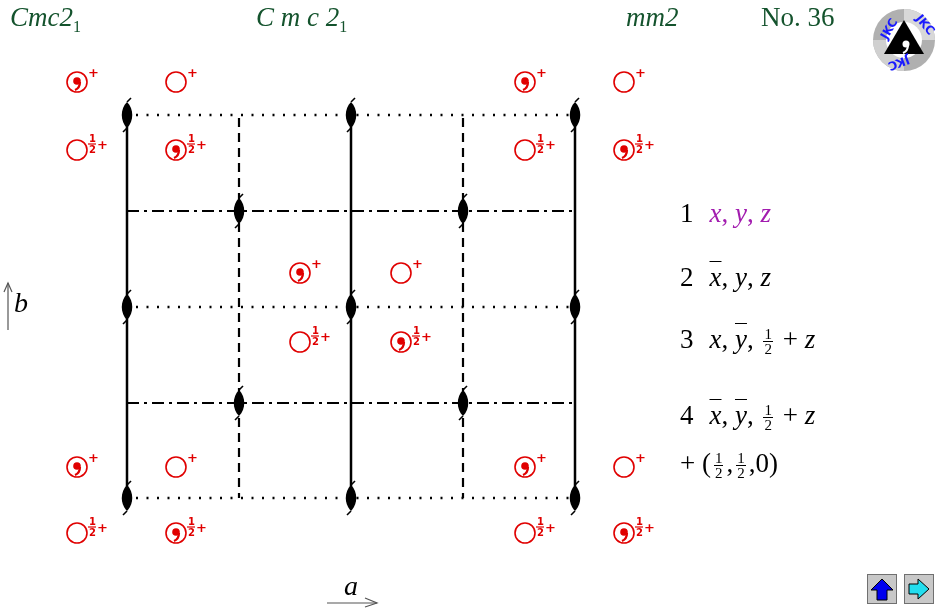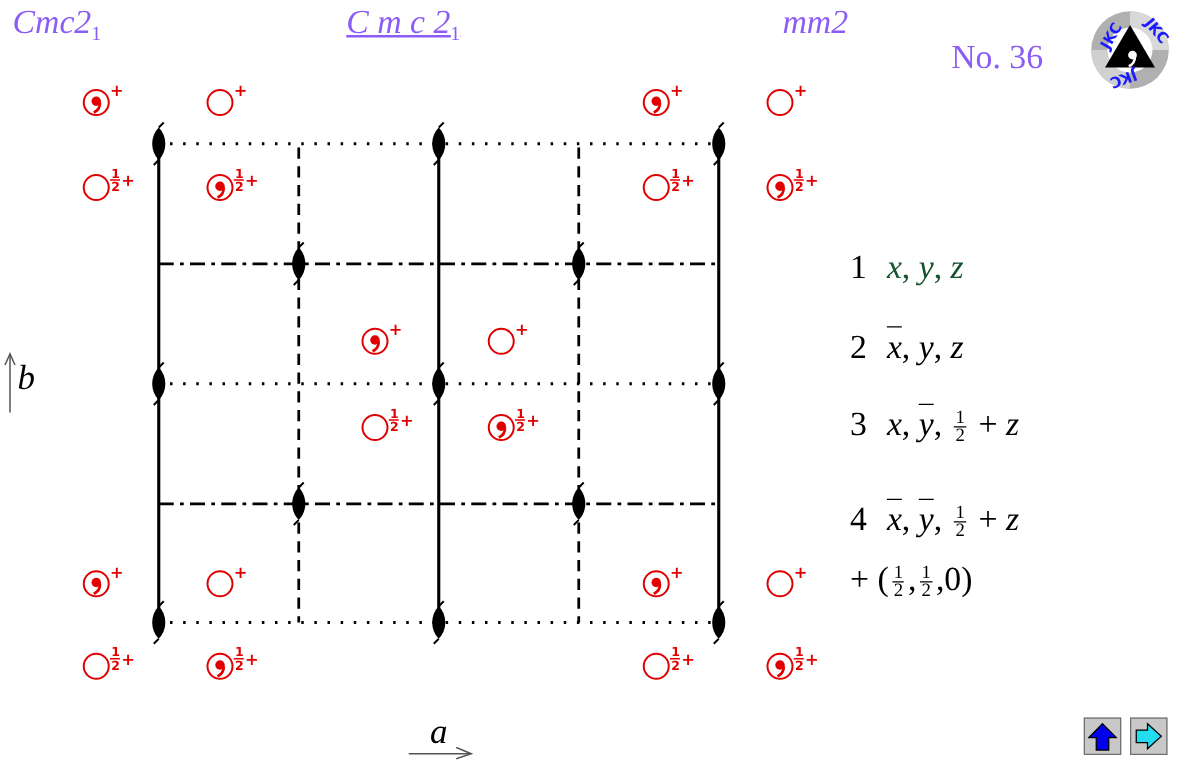--- a/index.html
+++ b/index.html
@@ -5,7 +5,7 @@
   html, body { margin:0; padding:0; background:#ffffff; }
   body { width:944px; height:616px; position:relative; overflow:hidden;
          font-family:"Liberation Serif", "DejaVu Serif", serif; }
-  .hdr { position:absolute; top:2px; font-size:27px; color:#8b5cf6; font-style:italic; white-space:nowrap; }
+  .hdr { position:absolute; top:2px; font-size:27px; color:#14532d; font-style:italic; white-space:nowrap; }
   .hdr sub { font-size:16px; font-style:normal; vertical-align:-6px; }
   .hdr.plain { font-style:normal;margin-top:28px; }
   #diagram { position:absolute; left:0; top:0; }

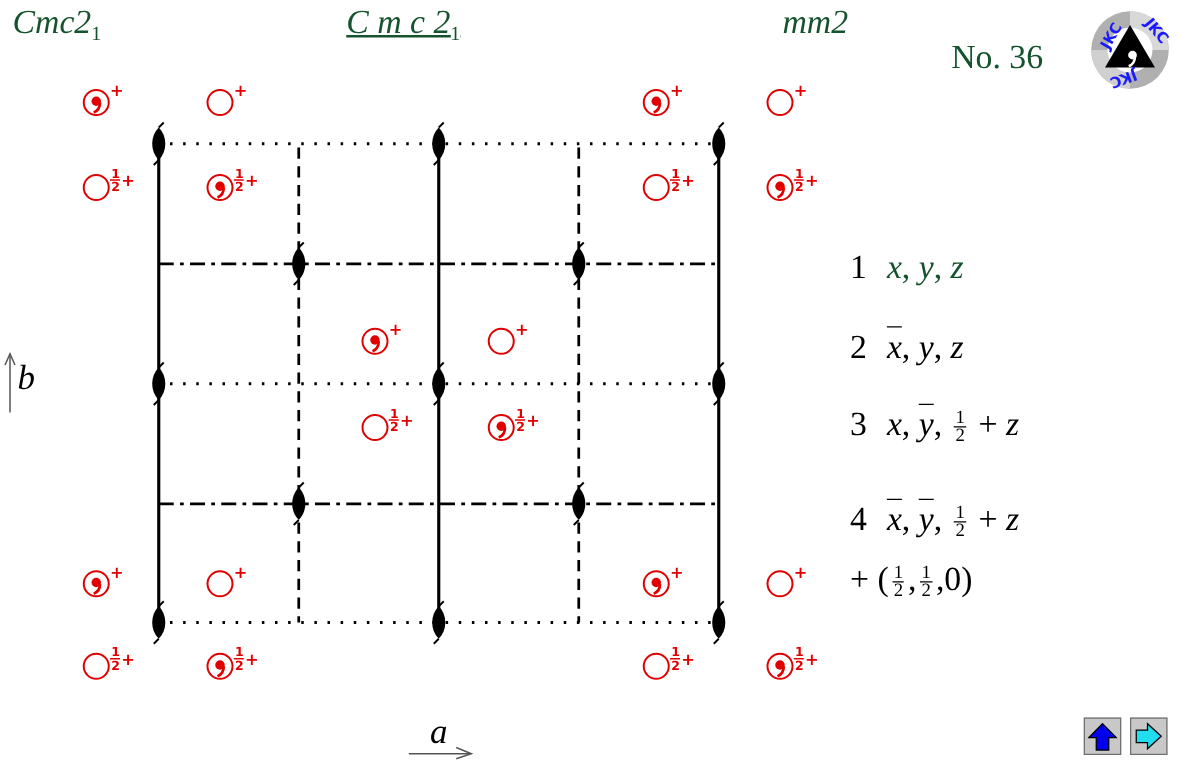--- a/index.html
+++ b/index.html
@@ -28,7 +28,7 @@
 <div class="hdr" style="left:10px;">
   <span>Cmc2</span><sub>1</sub>
 </div>
-<div class="hdr" style="left:277px;text-decoration:underline;">
+<div class="hdr" style="left:256px;">
   <span>C m c 2</span><sub>1</sub>
 </div>
 <div class="hdr" style="left:626px;">mm2</div>

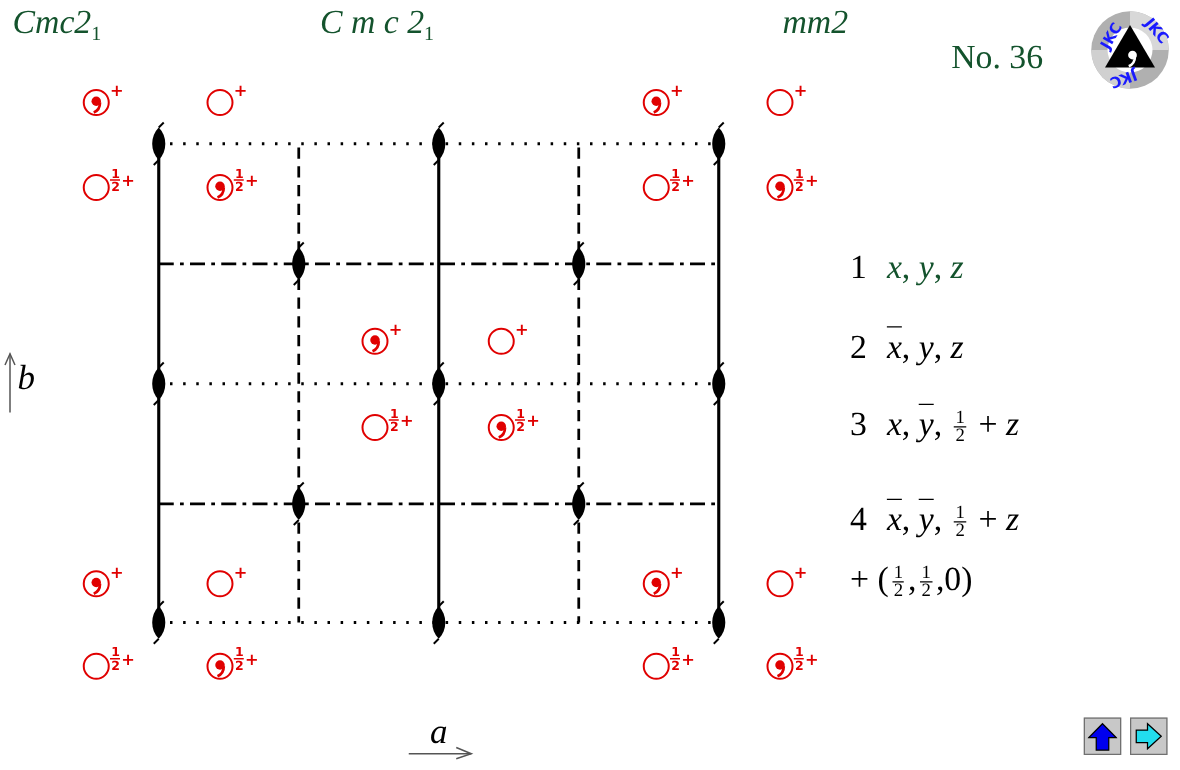--- a/index.html
+++ b/index.html
@@ -7,7 +7,7 @@
          font-family:"Liberation Serif", "DejaVu Serif", serif; }
   .hdr { position:absolute; top:2px; font-size:27px; color:#14532d; font-style:italic; white-space:nowrap; }
   .hdr sub { font-size:16px; font-style:normal; vertical-align:-6px; }
-  .hdr.plain { font-style:normal;margin-top:28px; }
+  .hdr.plain { font-style:normal; }
   #diagram { position:absolute; left:0; top:0; }
   .pos { position:absolute; left:680px; font-size:27px; color:#000; white-space:nowrap; }
   .pos .n { margin-right:16px; }

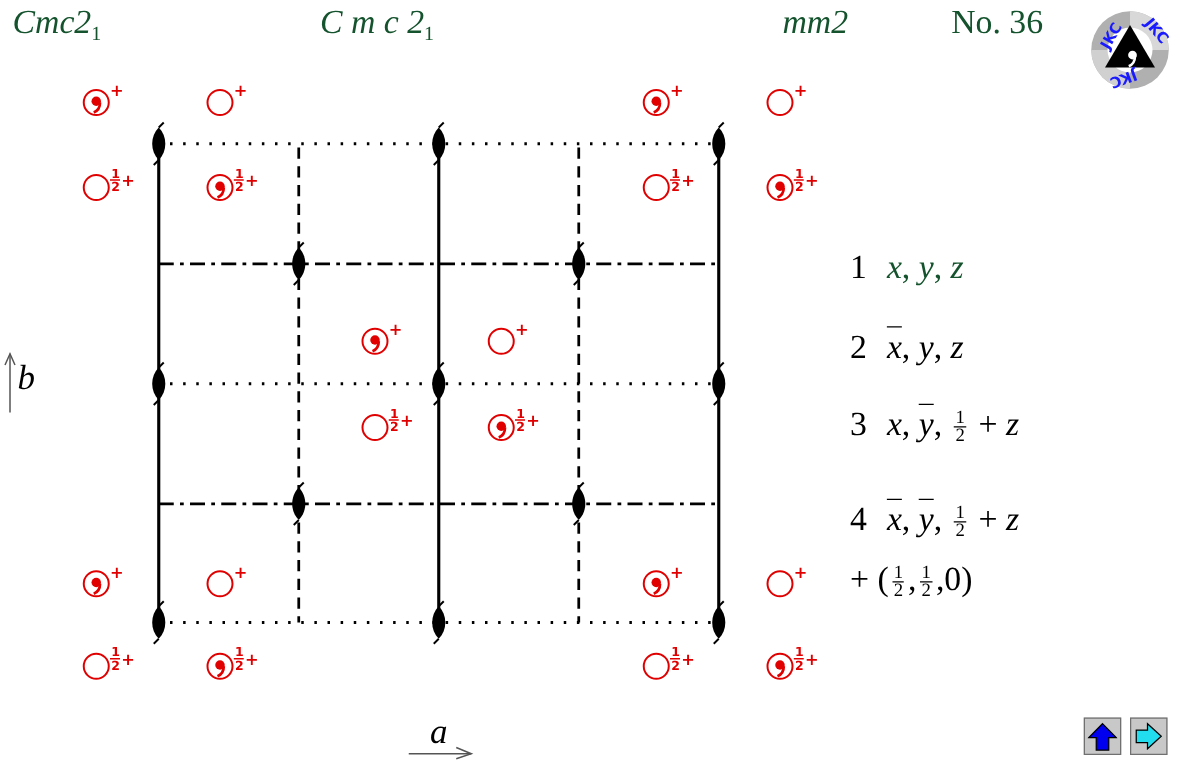--- a/index.html
+++ b/index.html
@@ -11,7 +11,7 @@
   #diagram { position:absolute; left:0; top:0; }
   .pos { position:absolute; left:680px; font-size:27px; color:#000; white-space:nowrap; }
   .pos .n { margin-right:16px; }
-  .pos.blue .c { color:#14532d; }
+  .pos.blue .c { color:#a21caf; }
   .c i { font-style:italic; }
   .ov { text-decoration:overline; text-decoration-thickness:1px; }
   .frac { display:inline-flex; flex-direction:column; align-items:center; font-size:15px; line-height:14px; vertical-align:middle; margin:0 3px; }

